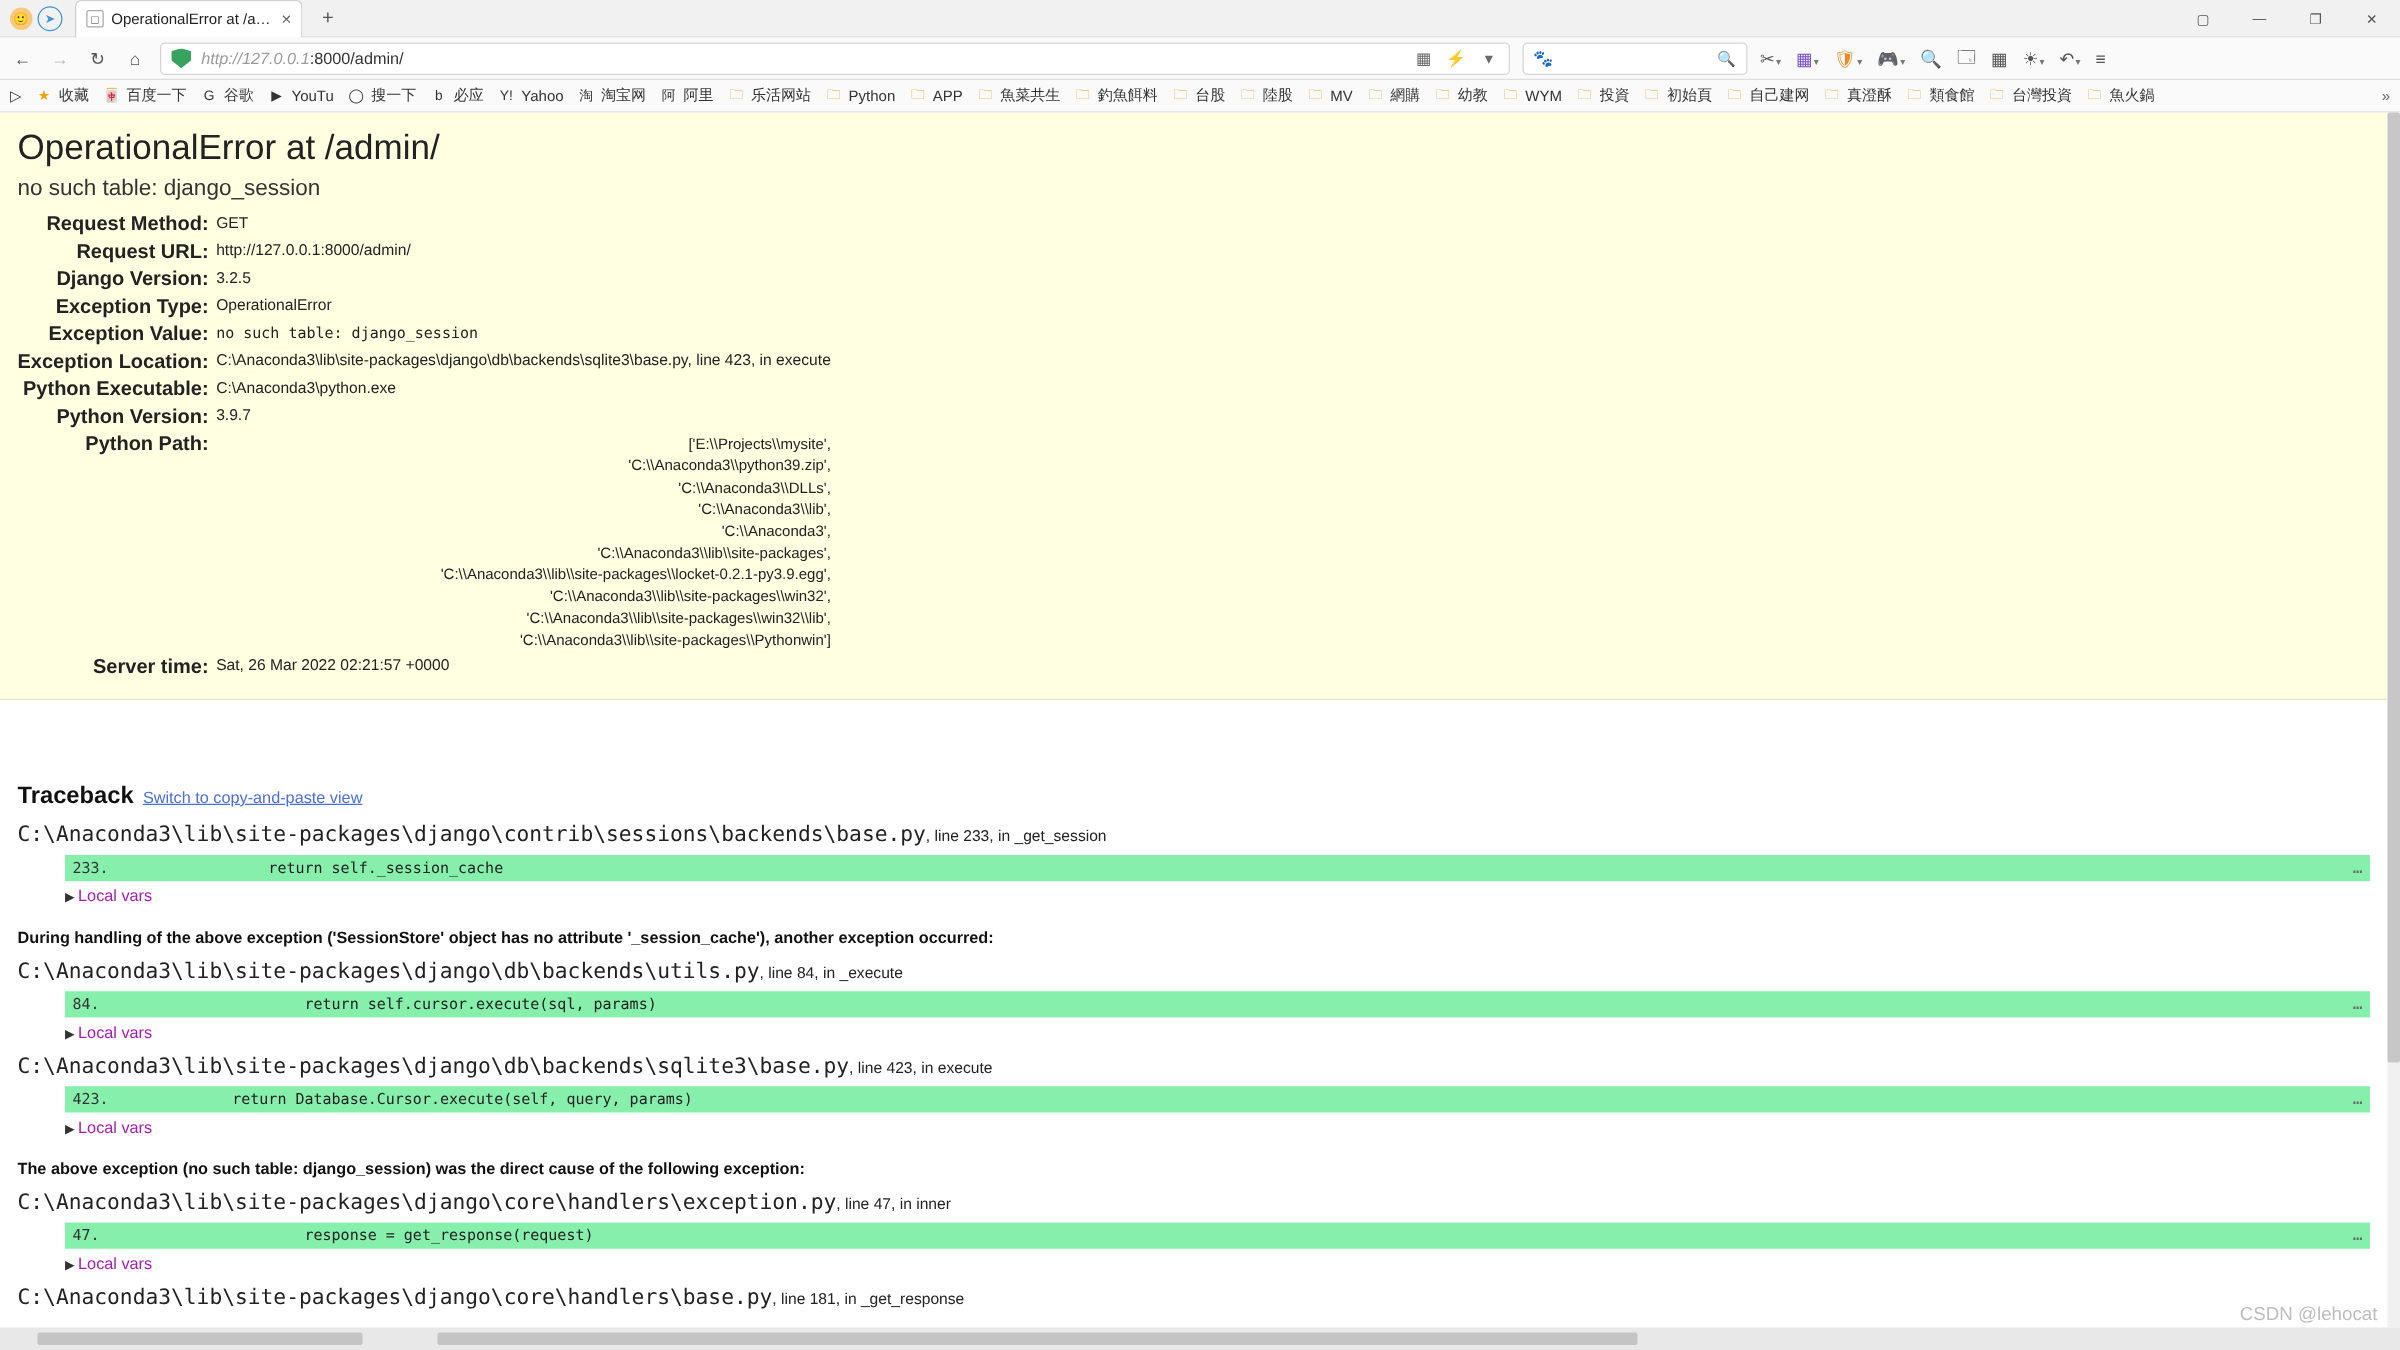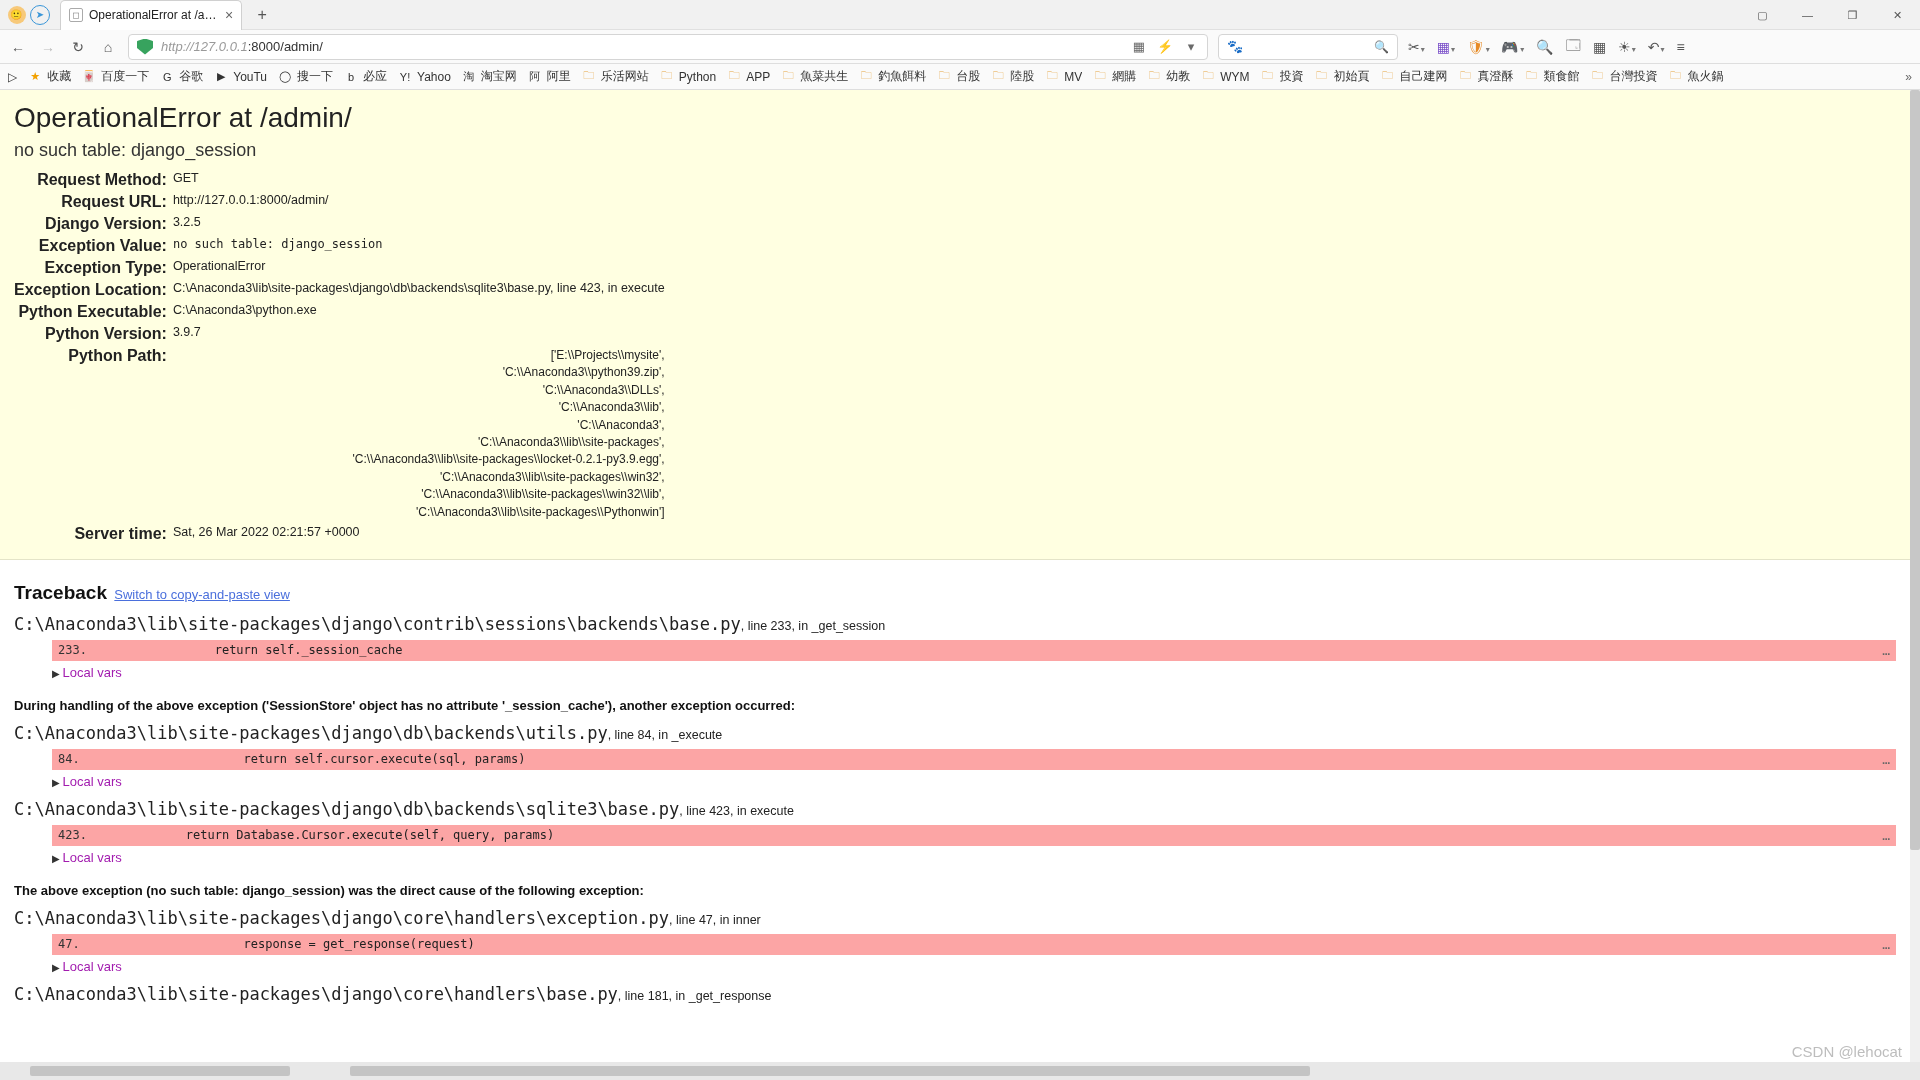--- a/index.html
+++ b/index.html
@@ -272,12 +272,12 @@
             <td>3.2.5</td>
           </tr>
       <tr>
+            <th>Exception Type:</th>
+            <td>OperationalError</td>
+          </tr>
+      <tr>
             <th>Exception Value:</th>
             <td class="mono-small">no such table: django_session</td>
-          </tr>
-      <tr>
-            <th>Exception Type:</th>
-            <td>OperationalError</td>
           </tr>
       <tr>
             <th>Exception Location:</th>

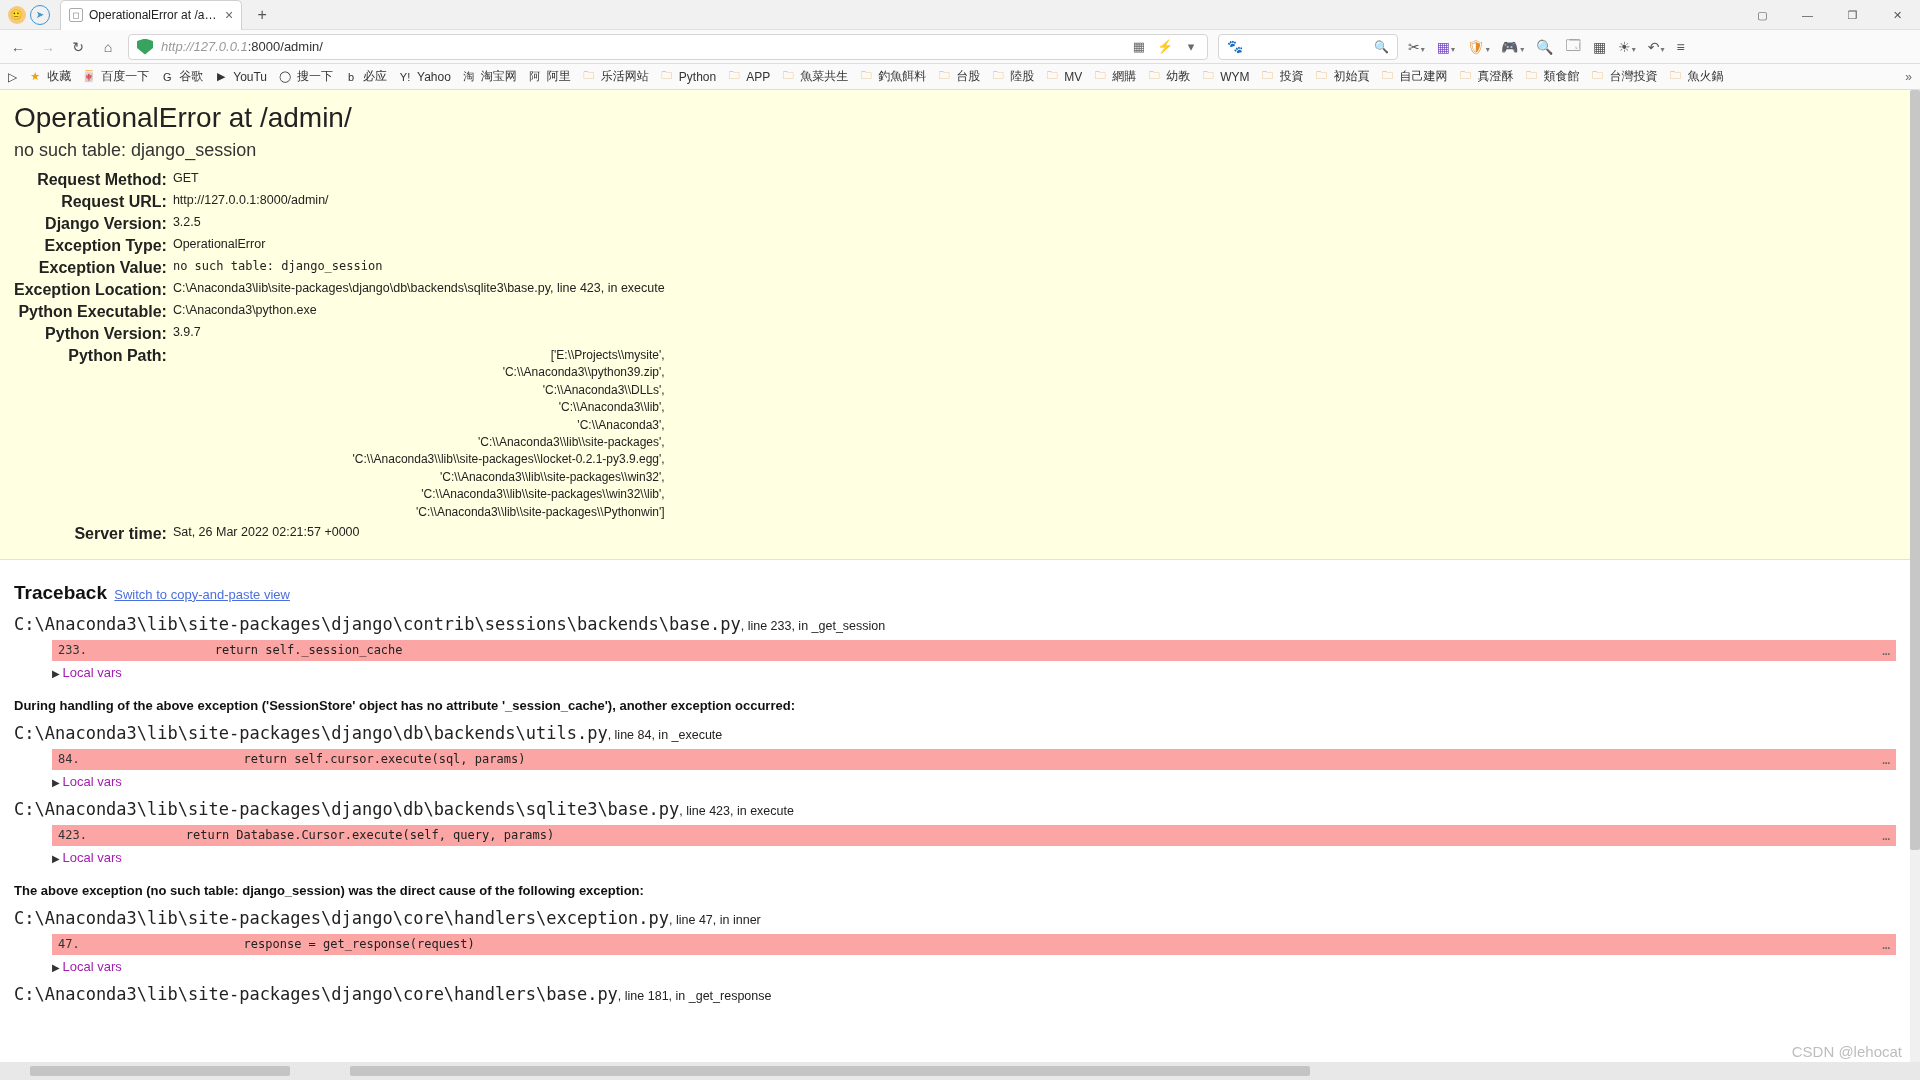--- a/index.html
+++ b/index.html
@@ -64,7 +64,7 @@
   #summary td pre, .mono { font-family: Liberation Sans, sans-serif; font-size: 12px; line-height: 1.45; white-space: pre; text-align: right; }
   #summary td.mono-small { font-family: "NSimSun","SimSun",Consolas,monospace; font-size: 12px; }
 
-  #traceback { padding: 22px 14px; }
+  #traceback { padding: 22px 14px; margin-top: 44px; }
   #traceback h2 { font-size: 19px; font-weight: 700; color: #111; display: inline; }
   #traceback .switch { font-size: 13px; color: #4a6fdc; text-decoration: underline; margin-left: 4px; }
   .frame { margin-top: 10px; }

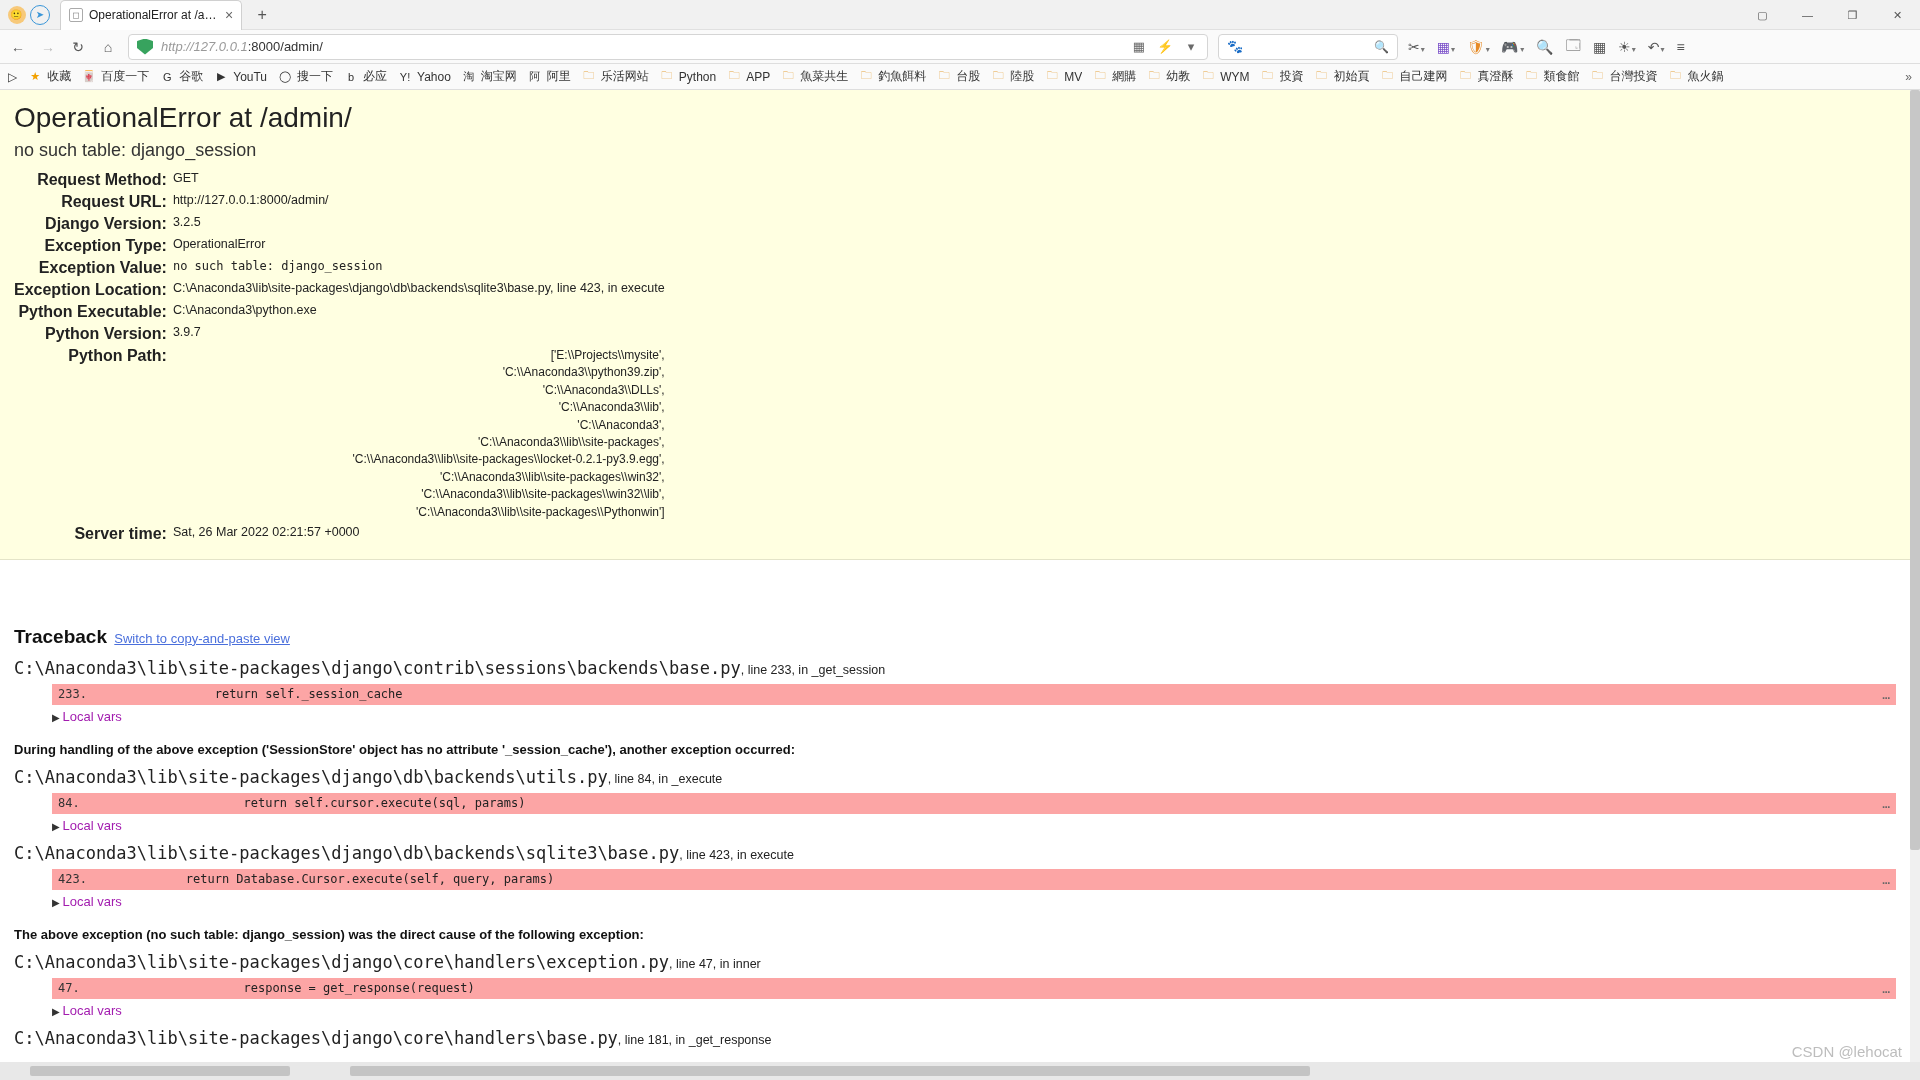--- a/index.html
+++ b/index.html
@@ -70,7 +70,7 @@
   .frame { margin-top: 10px; }
   .frame .loc { font-size: 12.5px; color: #222; }
   .frame .loc code { font-family: "NSimSun","SimSun",Consolas,monospace; font-size: 17px; }
-  .codeblock { background: #fca5a5; margin: 6px 0 4px 38px; padding: 3px 6px; font-family: "NSimSun","SimSun",Consolas,monospace; font-size: 12px; color: #222; display:flex; align-items:center; }
+  .codeblock { background: #86efac; margin: 6px 0 4px 38px; padding: 3px 6px; font-family: "NSimSun","SimSun",Consolas,monospace; font-size: 12px; color: #222; display:flex; align-items:center; }
   .codeblock .ln { width: 70px; color: #333; }
   .codeblock .code { flex:1; white-space: pre; }
   .codeblock .ell { color: #666; font-size: 13px; }

